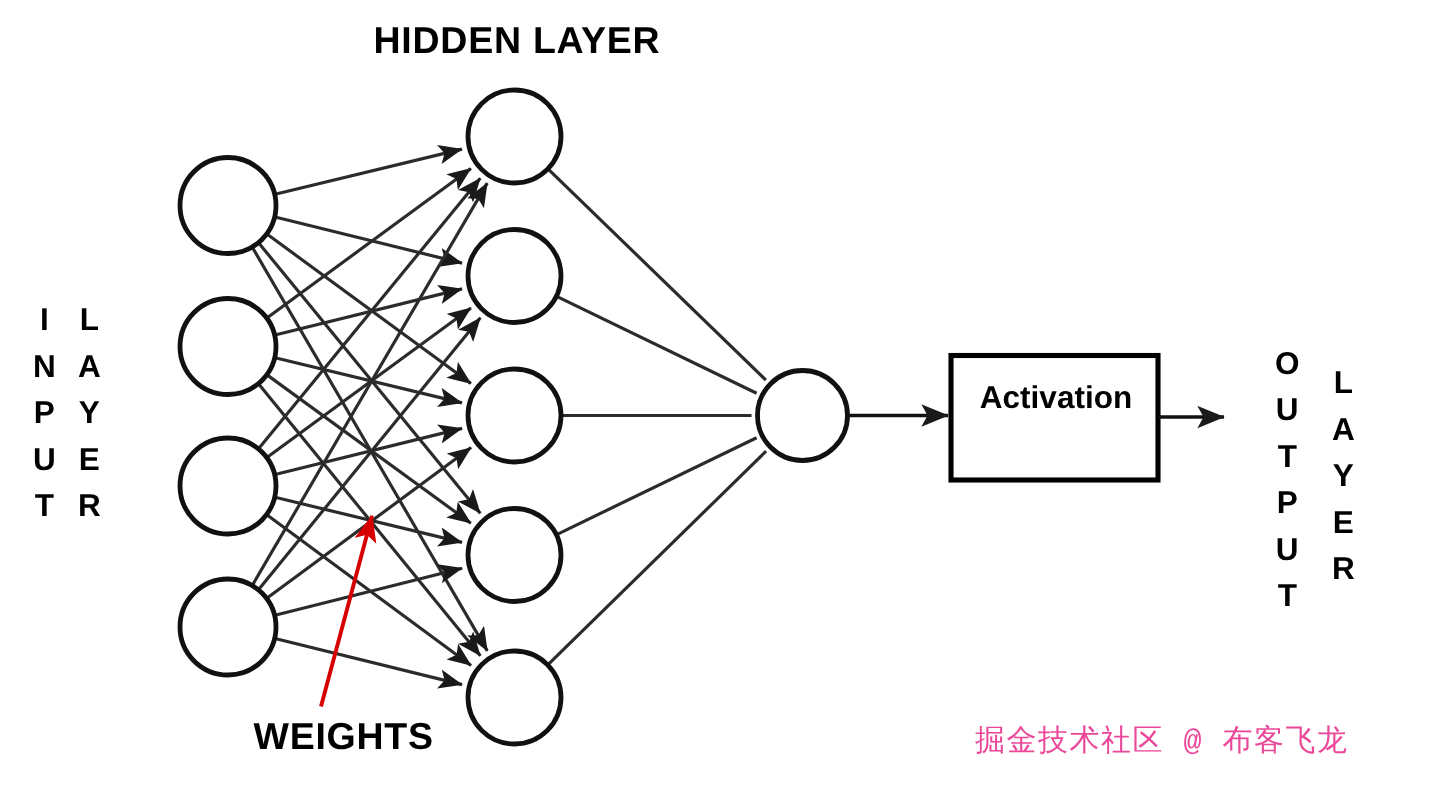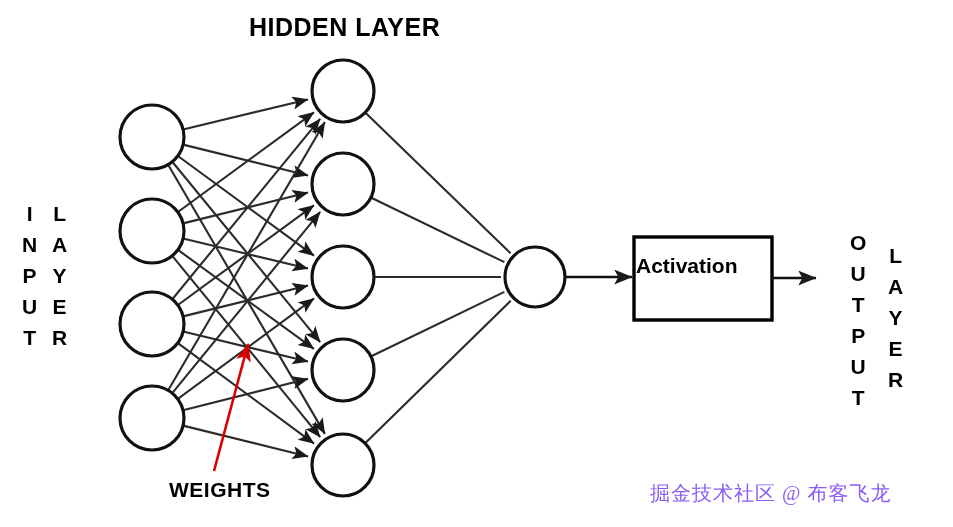--- a/index.html
+++ b/index.html
@@ -95,7 +95,7 @@
     left: 636px;
     top: 253px;
     width: 136px;
-    text-align: left;
+    text-align: center;
     font-family: "Liberation Sans", sans-serif;
     font-weight: bold;
     font-size: 21px;

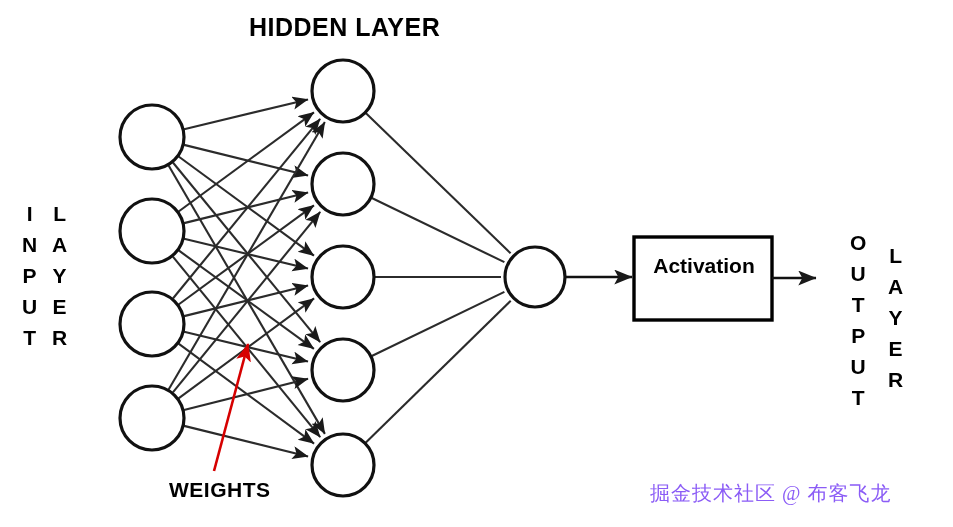--- a/index.html
+++ b/index.html
@@ -67,7 +67,7 @@
   #weights-label {
     left: 169px;
     top: 479px;
-    font-size: 21px;
+    font-size: 25px;
     letter-spacing: 0.5px;
   }
   .vstack {

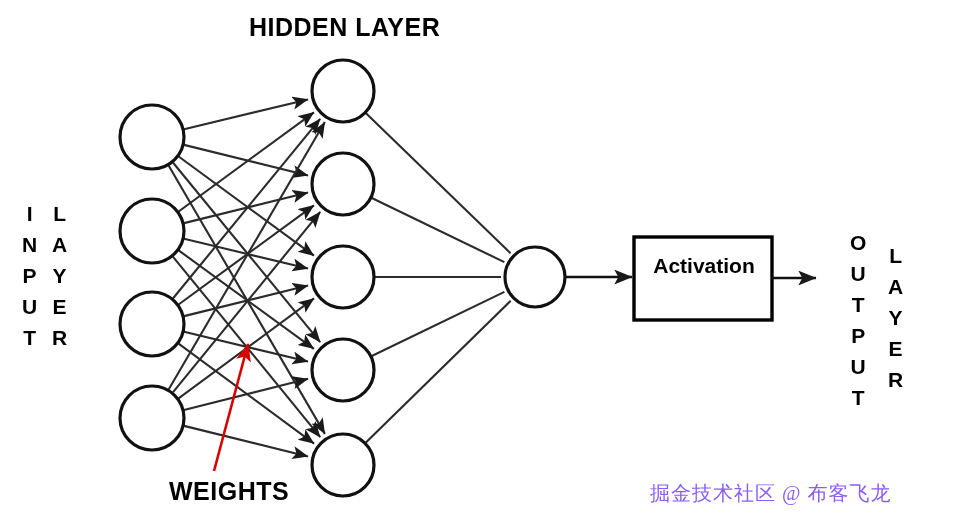--- a/index.html
+++ b/index.html
@@ -106,9 +106,9 @@
     position: absolute;
     left: 650px;
     top: 480px;
-    font-family: Liberation Serif, serif;
+    font-family: Liberation Mono, monospace;
     font-size: 20px;
-    color: #8b5cf6;
+    color: #ec4899;
     white-space: pre;
     letter-spacing: 1px;
   }

